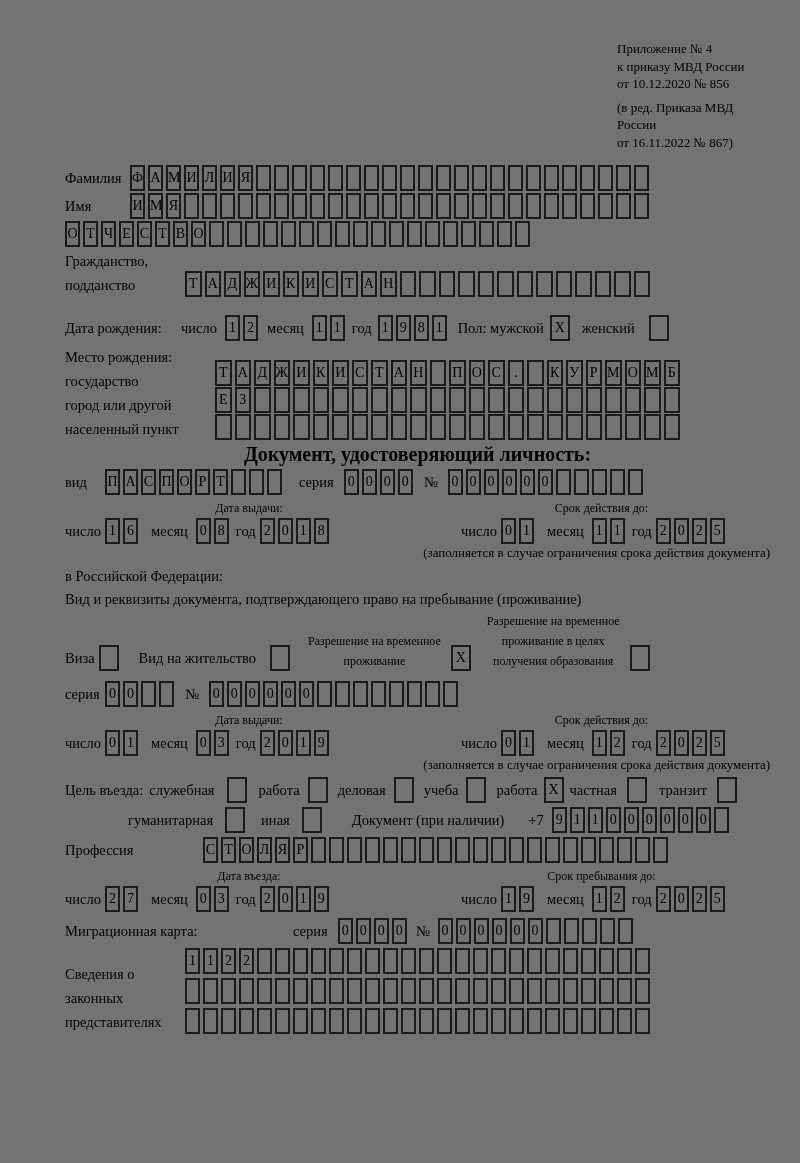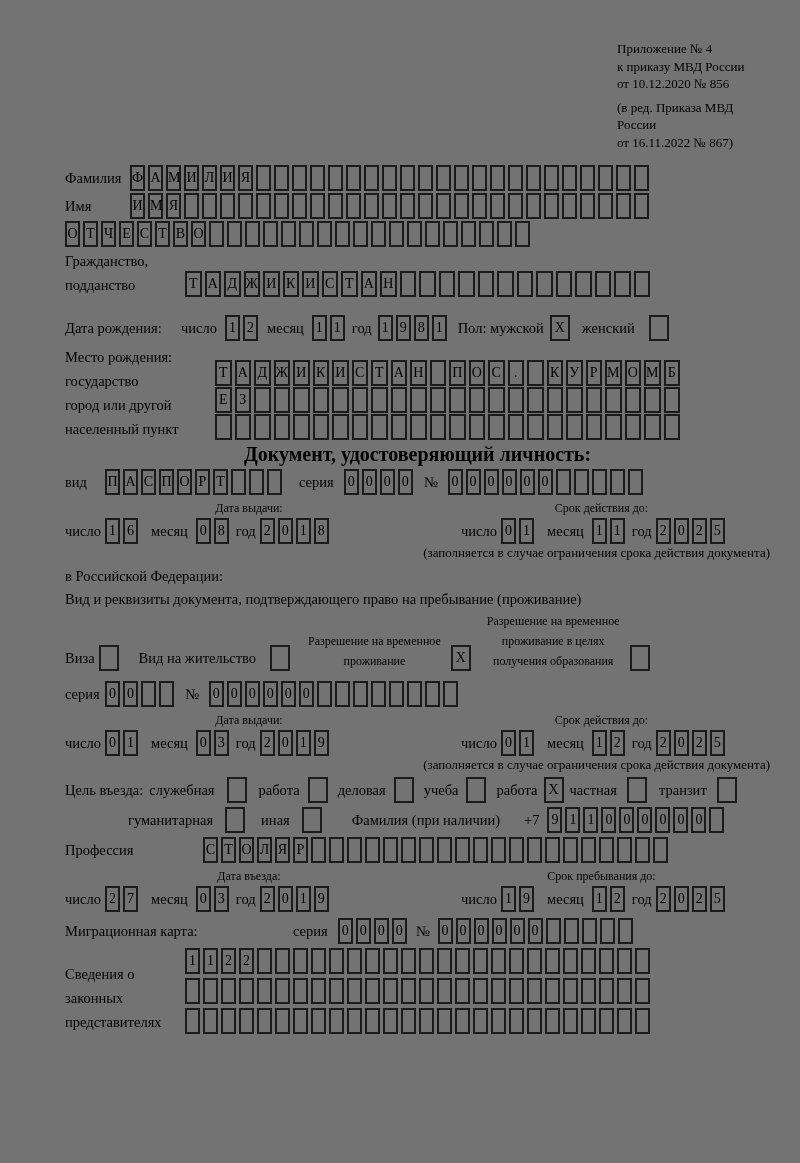--- a/index.html
+++ b/index.html
@@ -528,7 +528,7 @@
       <span class="cbox ml12"></span>
       <span class="lbl ml16">иная</span>
       <span class="cbox ml12"></span>
-      <span class="lbl ml30">Фамилия (при наличии)</span>
+      <span class="lbl ml30">Документ (при наличии)</span>
       <span class="lbl ml24">+7</span>
       <span class="cells ml8">
             <span class="cell">9</span>

